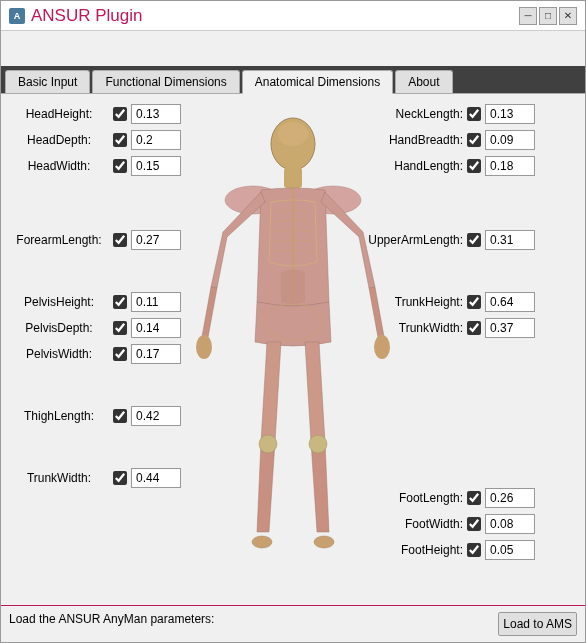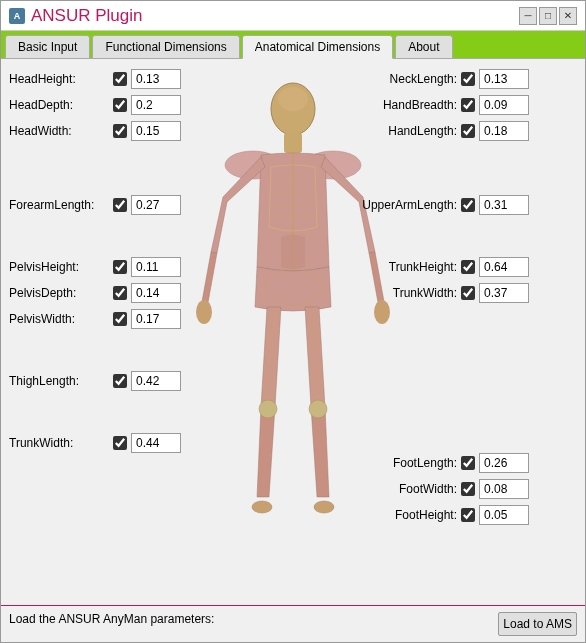--- a/index.html
+++ b/index.html
@@ -71,10 +71,11 @@
 
     .tab-bar {
       display: flex;
-      background: #84cc16;
+      background: #404040;
       border-bottom: 1px solid #aaa;
       padding-top: 4px;
       padding-left: 4px;
+      margin-top: 35px;
     }
     .tab {
       padding: 4px 12px;

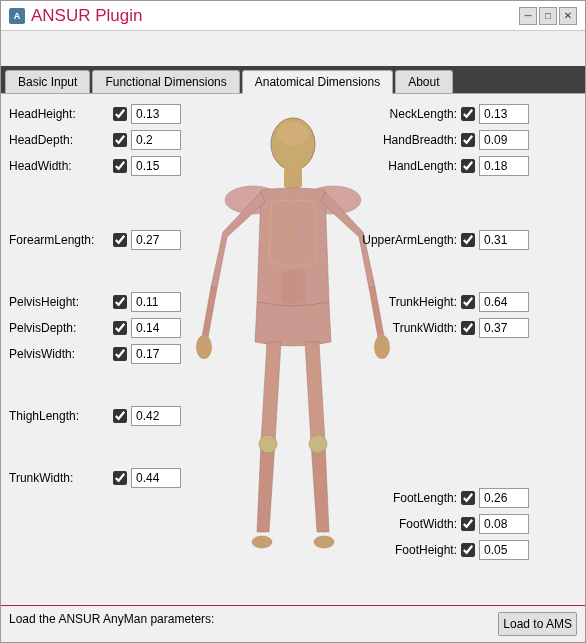--- a/index.html
+++ b/index.html
@@ -146,7 +146,7 @@
     }
     .field-label {
       min-width: 100px;
-      text-align: left;
+      text-align: center;
       color: #000;
       font-size: 12px;
     }

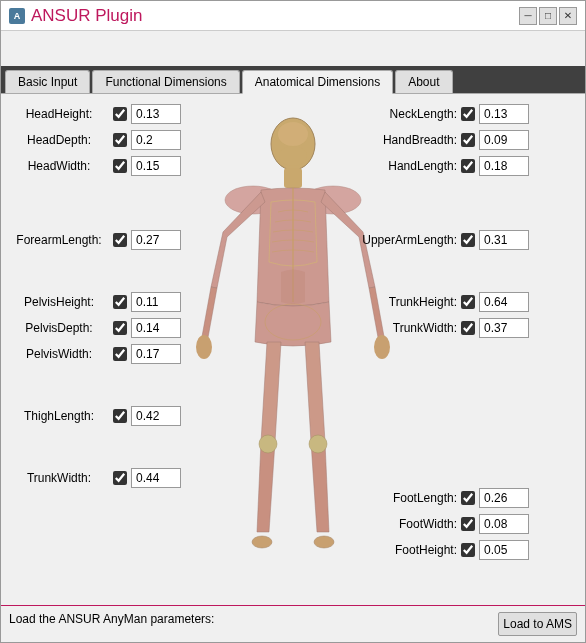--- a/index.html
+++ b/index.html
@@ -119,7 +119,7 @@
 
     .right-panel {
       position: absolute;
-      right: 10px;
+      right: 4px;
       top: 0;
       width: 220px;
       display: flex;

